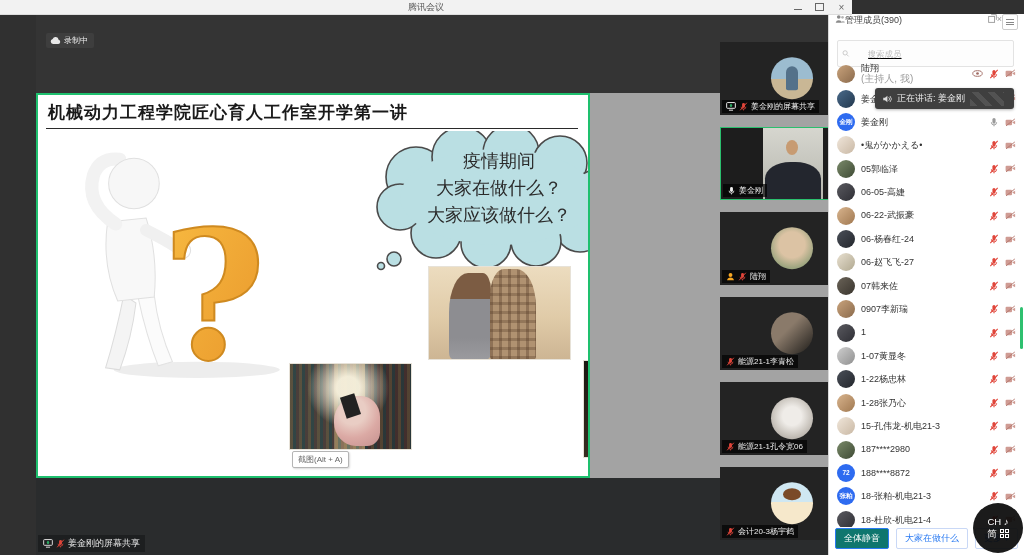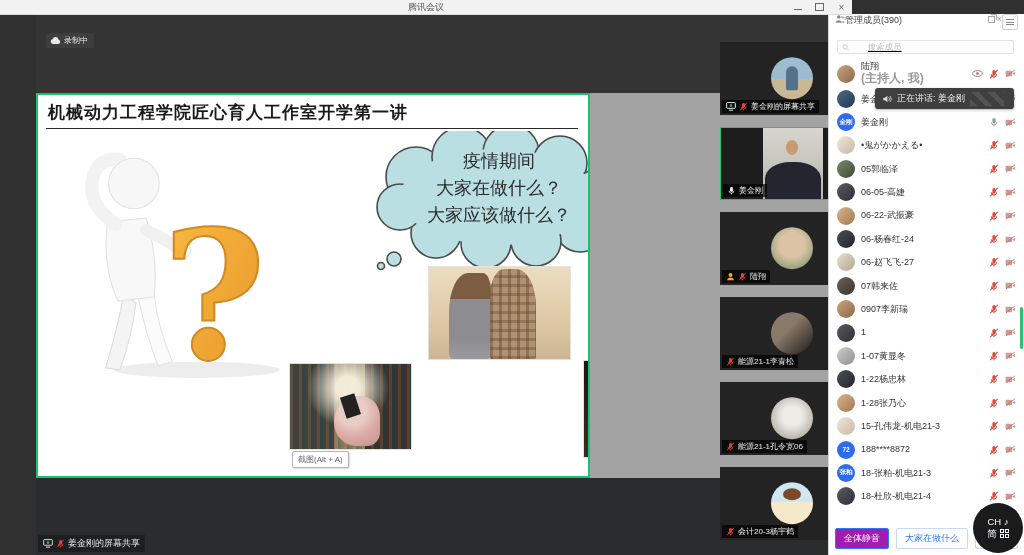--- a/index.html
+++ b/index.html
@@ -86,7 +86,7 @@
   #menu-btn{width:14px;height:14px;border:1px solid #ccc;border-radius:2px;display:inline-flex;flex-direction:column;
     align-items:center;justify-content:center;gap:1.5px;}
   #menu-btn i{display:block;width:8px;height:1px;background:#888;}
-  #search-box{position:absolute;left:8px;right:10px;top:26px;height:14px;border:1px solid #e3e3e3;border-radius:2px;
+  #search-box{position:absolute;left:8px;right:10px;top:26px;height:27px;border:1px solid #e3e3e3;border-radius:2px;
     background:#fdfdfd;display:flex;align-items:center;padding:0 4px;gap:16px;box-sizing:border-box;text-decoration:underline;}
   #search-box input{border:none;outline:none;background:transparent;font-size:8.5px;color:#666;width:100%;}
   #search-box input::placeholder{color:#bbb;}

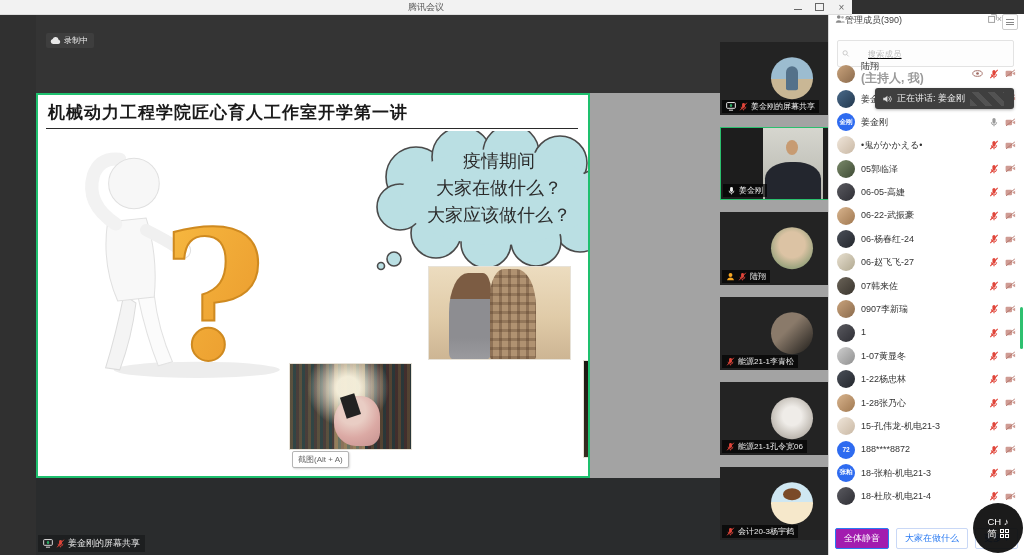--- a/index.html
+++ b/index.html
@@ -98,7 +98,7 @@
   .av-txt:empty{display:none;}
   .m-texts{display:flex;flex-direction:column;line-height:1.15;min-width:0;}
   .m-name{font-size:9px;color:#333;white-space:nowrap;overflow:hidden;text-overflow:ellipsis;max-width:110px;}
-  .m-sub{font-size:12px;color:#9a9a9a;font-weight:bold;}
+  .m-sub{font-size:10px;color:#9a9a9a;}
   .m-sub:empty{display:none;}
   .m-icons{margin-left:auto;display:flex;align-items:center;gap:6px;flex:none;}
   .member-row .eye-i{display:none;}

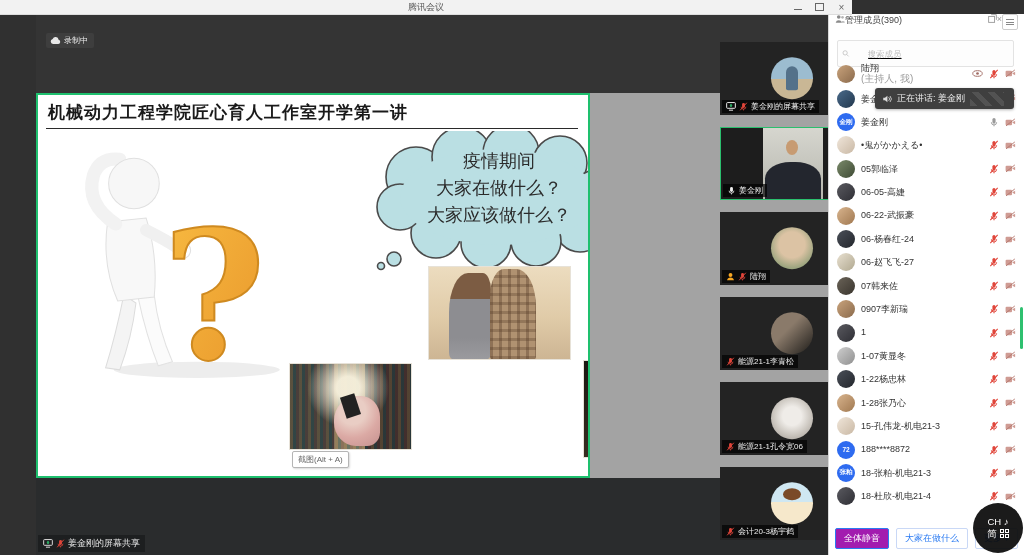--- a/index.html
+++ b/index.html
@@ -750,6 +750,28 @@
         </span>
       </div>
 
+      <div class="member-row">
+        <span class="avatar p-green"></span>
+        <span class="m-texts">
+          <span class="m-name">187****2980</span>
+
+        </span>
+        <span class="m-icons">
+
+          <svg class="mic-muted-i" width="10" height="10" viewBox="0 0 12 12">
+            <path d="M6 1.2a1.9 1.9 0 0 1 1.9 1.9v3A1.9 1.9 0 1 1 4.1 6.1v-3A1.9 1.9 0 0 1 6 1.2z" fill="#e0453a"></path>
+            <path d="M2.8 6.3a3.2 3.2 0 0 0 6.4 0" fill="none" stroke="#e0453a" stroke-width="1.1"></path>
+            <line x1="6" y1="9.6" x2="6" y2="11.2" stroke="#e0453a" stroke-width="1.1"></line>
+            <line x1="1.6" y1="11" x2="10.4" y2="1" stroke="#e0453a" stroke-width="1.3"></line>
+          </svg>
+
+          <svg class="cam-i" width="11" height="9" viewBox="0 0 13 10">
+            <rect x="0.7" y="1.7" width="7.6" height="6.6" rx="1.2" fill="#cf9b93"></rect>
+            <path d="M8.8 4.8 12 2.8v4.4L8.8 5.2z" fill="#cf9b93"></path>
+            <line x1="1.2" y1="9" x2="11.6" y2="0.8" stroke="#b5776e" stroke-width="1.1"></line>
+          </svg>
+        </span>
+      </div>
 
       <div class="member-row">
         <span class="avatar blue">

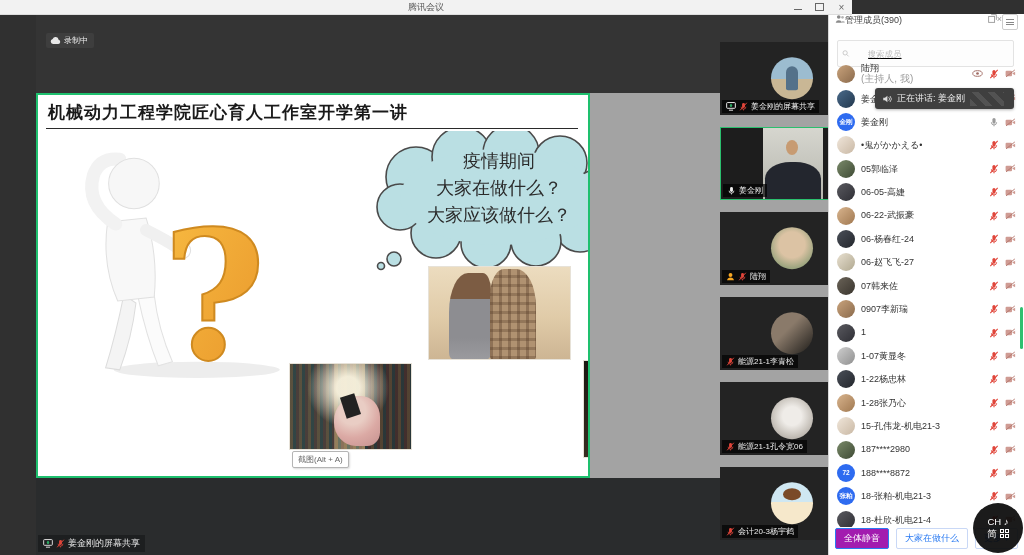--- a/index.html
+++ b/index.html
@@ -123,7 +123,7 @@
   #scrollthumb{position:absolute;right:1px;top:293px;width:3px;height:42px;border-radius:2px;background:#2ec06f;}
   #panel-btns{position:absolute;left:0;right:0;bottom:6px;display:flex;justify-content:center;gap:7px;}
   .pbtn{font-size:9px;border-radius:2px;padding:3px 8px;white-space:nowrap;cursor:default;}
-  .pbtn.primary{background:#a21caf;color:#fff;border:1px solid #2a7af2;}
+  .pbtn.primary{background:#0f766e;color:#fff;border:1px solid #2a7af2;}
   .pbtn.secondary{background:#fff;color:#2a7af2;border:1px solid #c9d8f6;}
   
   #ime{position:absolute;left:973px;top:503px;width:50px;height:50px;border-radius:50%;background:rgba(10,10,10,.93);

